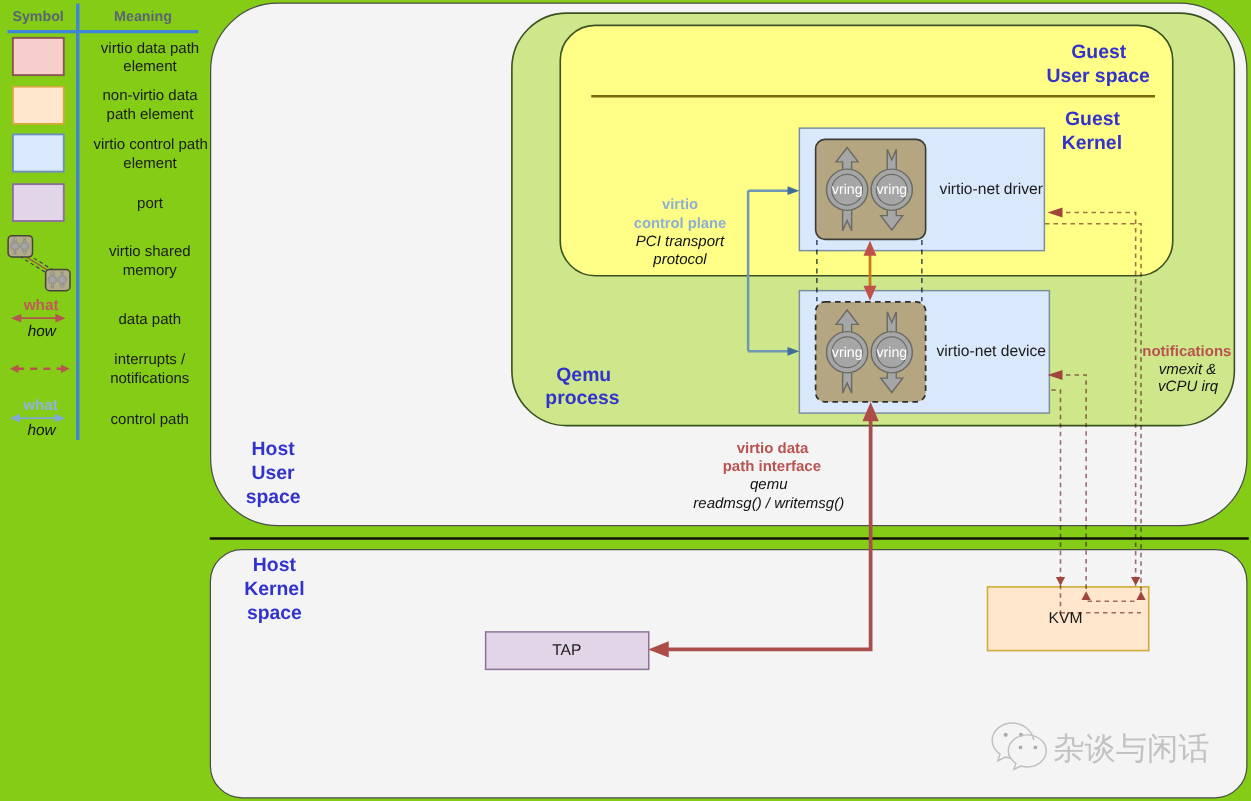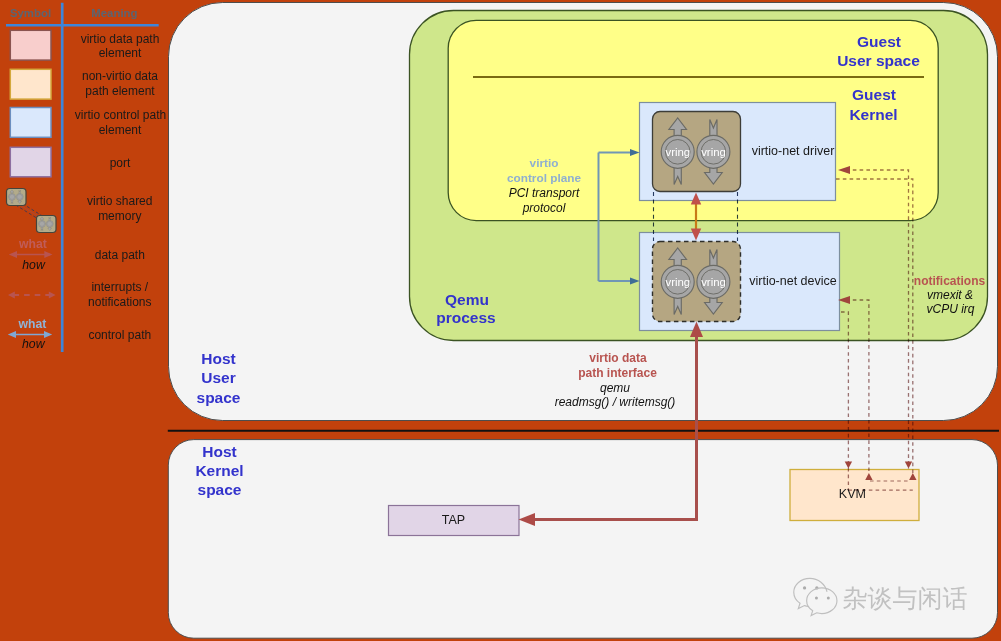--- a/index.html
+++ b/index.html
@@ -5,7 +5,7 @@
 <style>
   html,body{margin:0;padding:0;background:#ffffff;}
   body{width:1001px;height:641px;font-family:"Liberation Sans",sans-serif;overflow:hidden;}
-  #root{position:relative;width:1001px;height:641px;background:#c2410c;}
+  #root{position:relative;width:1001px;height:641px;background:#84cc16;}
   svg#scene{position:absolute;left:0;top:0;display:block;}
   .lg-head{font-family:"Liberation Sans",sans-serif;font-size:11.4px;font-weight:bold;fill:#5a6572;}
   .lg-txt{font-family:"Liberation Sans",sans-serif;font-size:12px;fill:#1a1a1a;}

